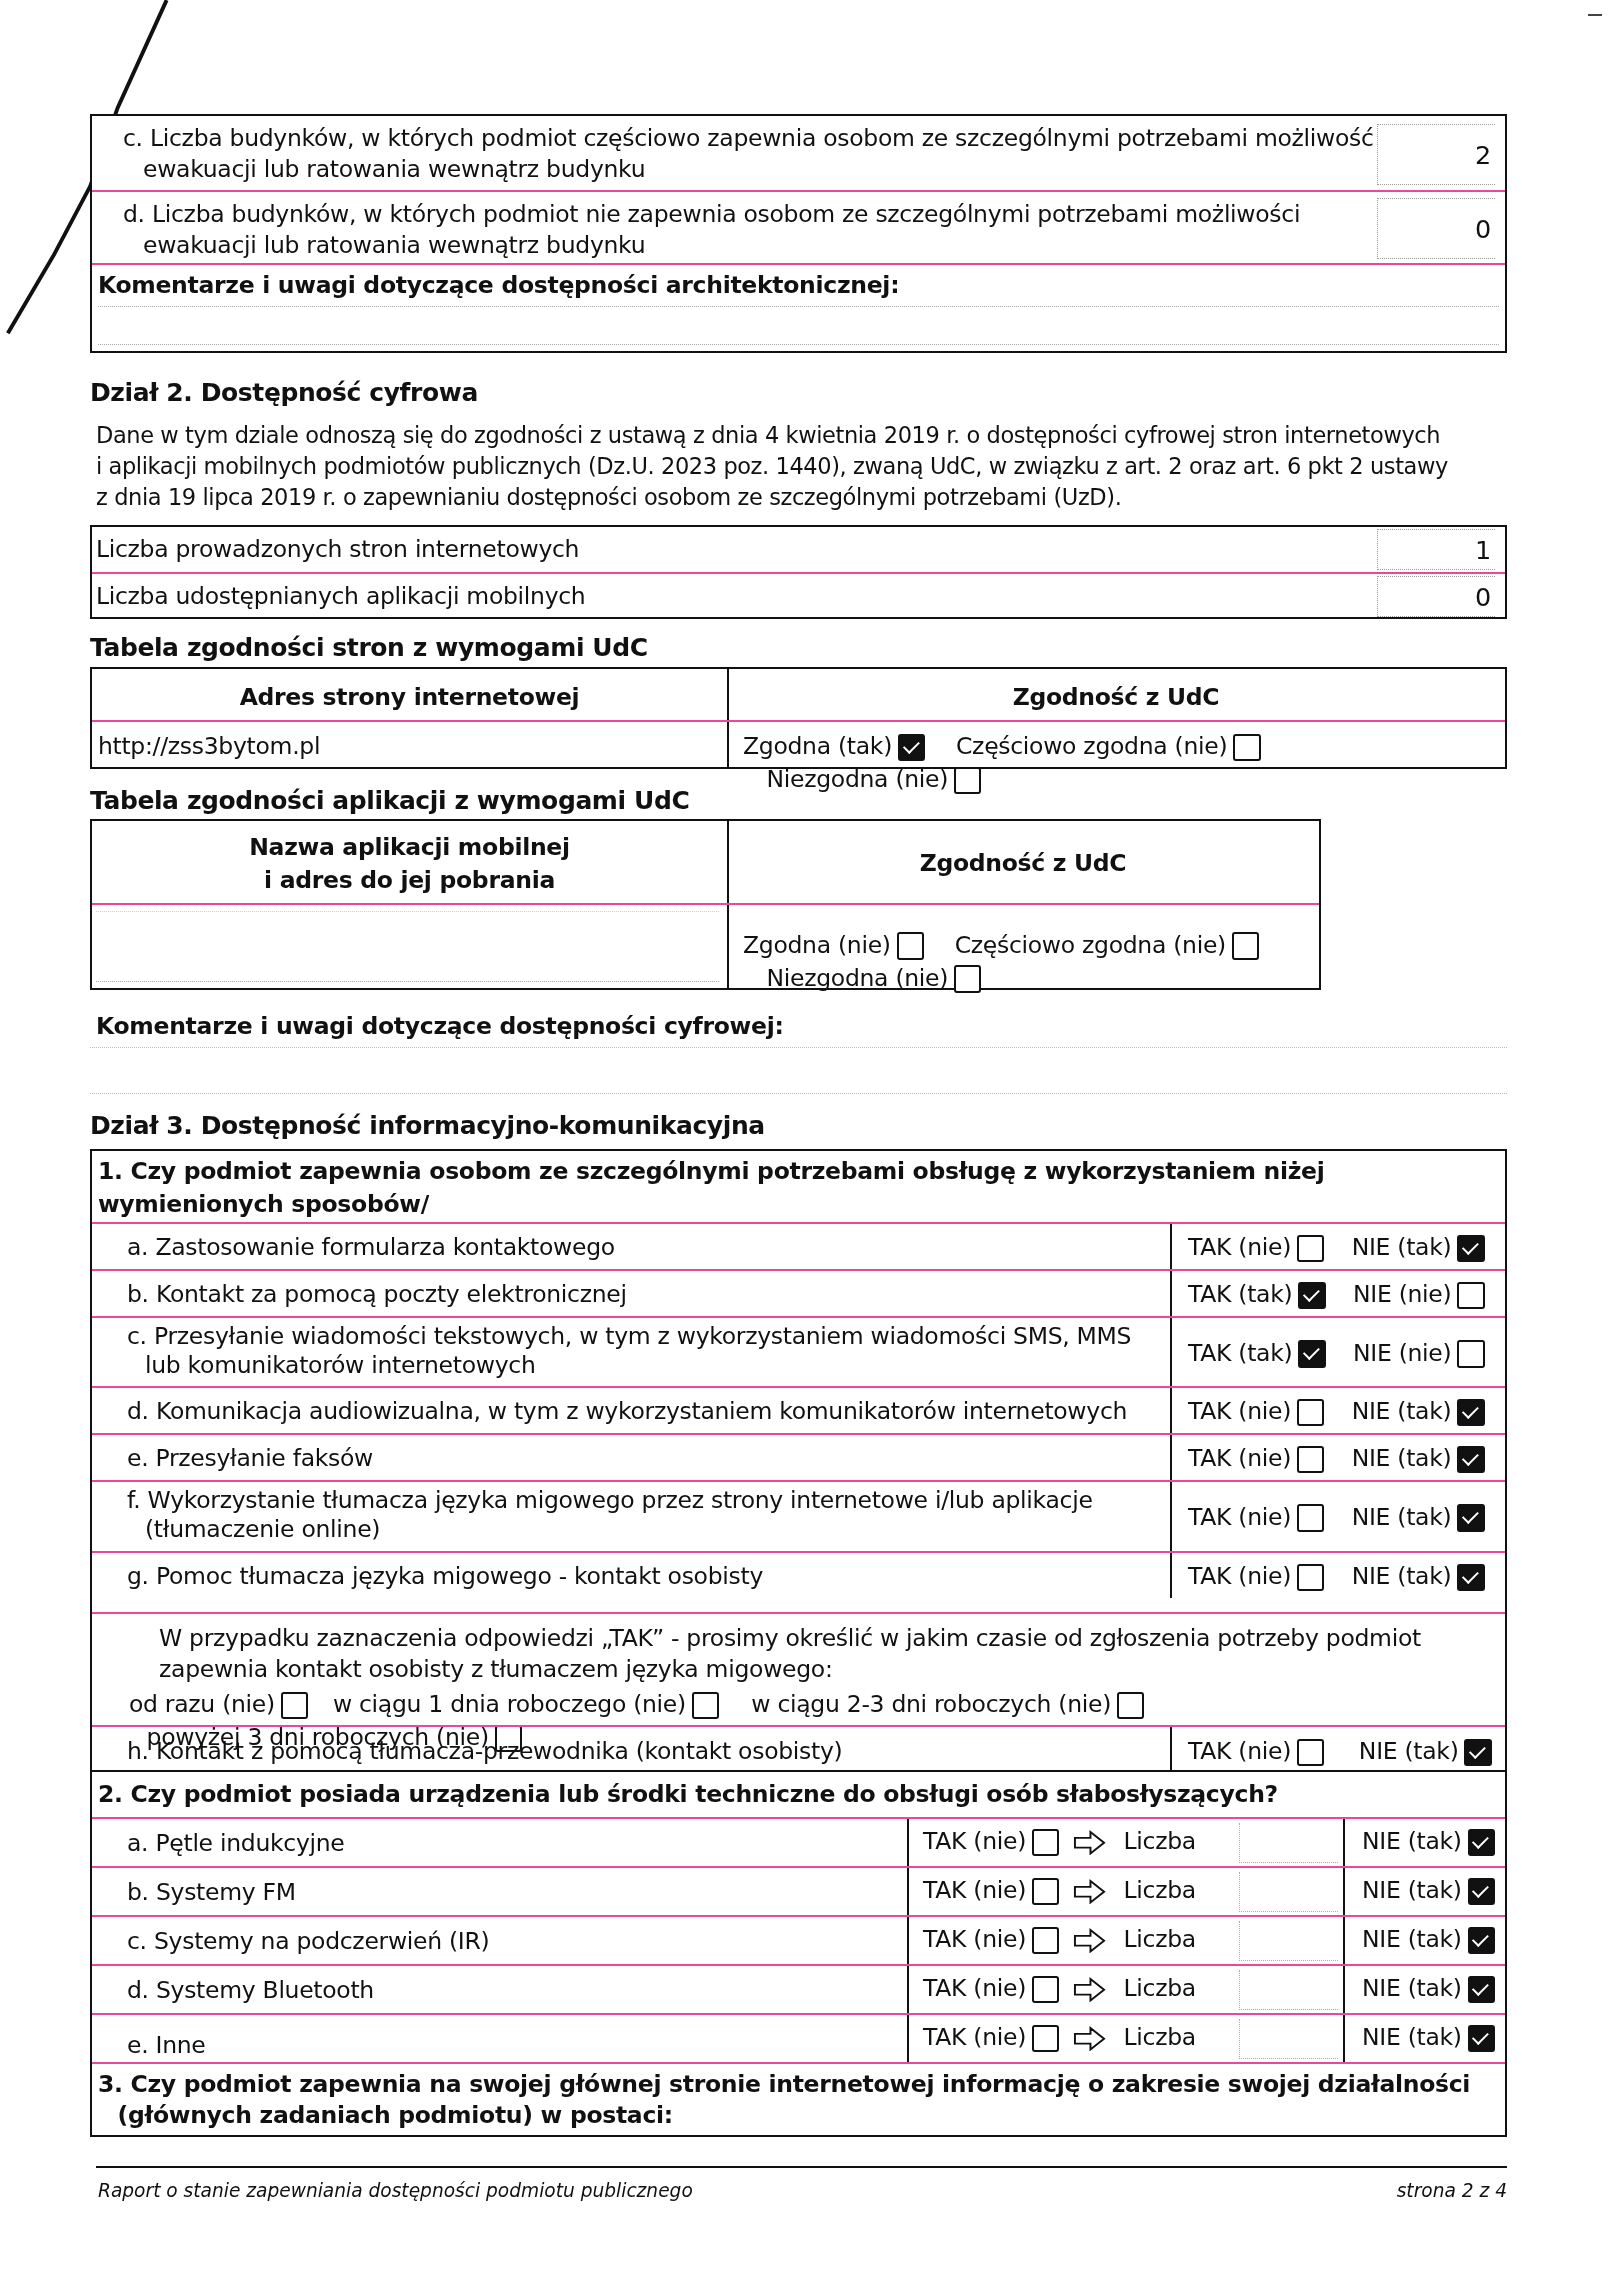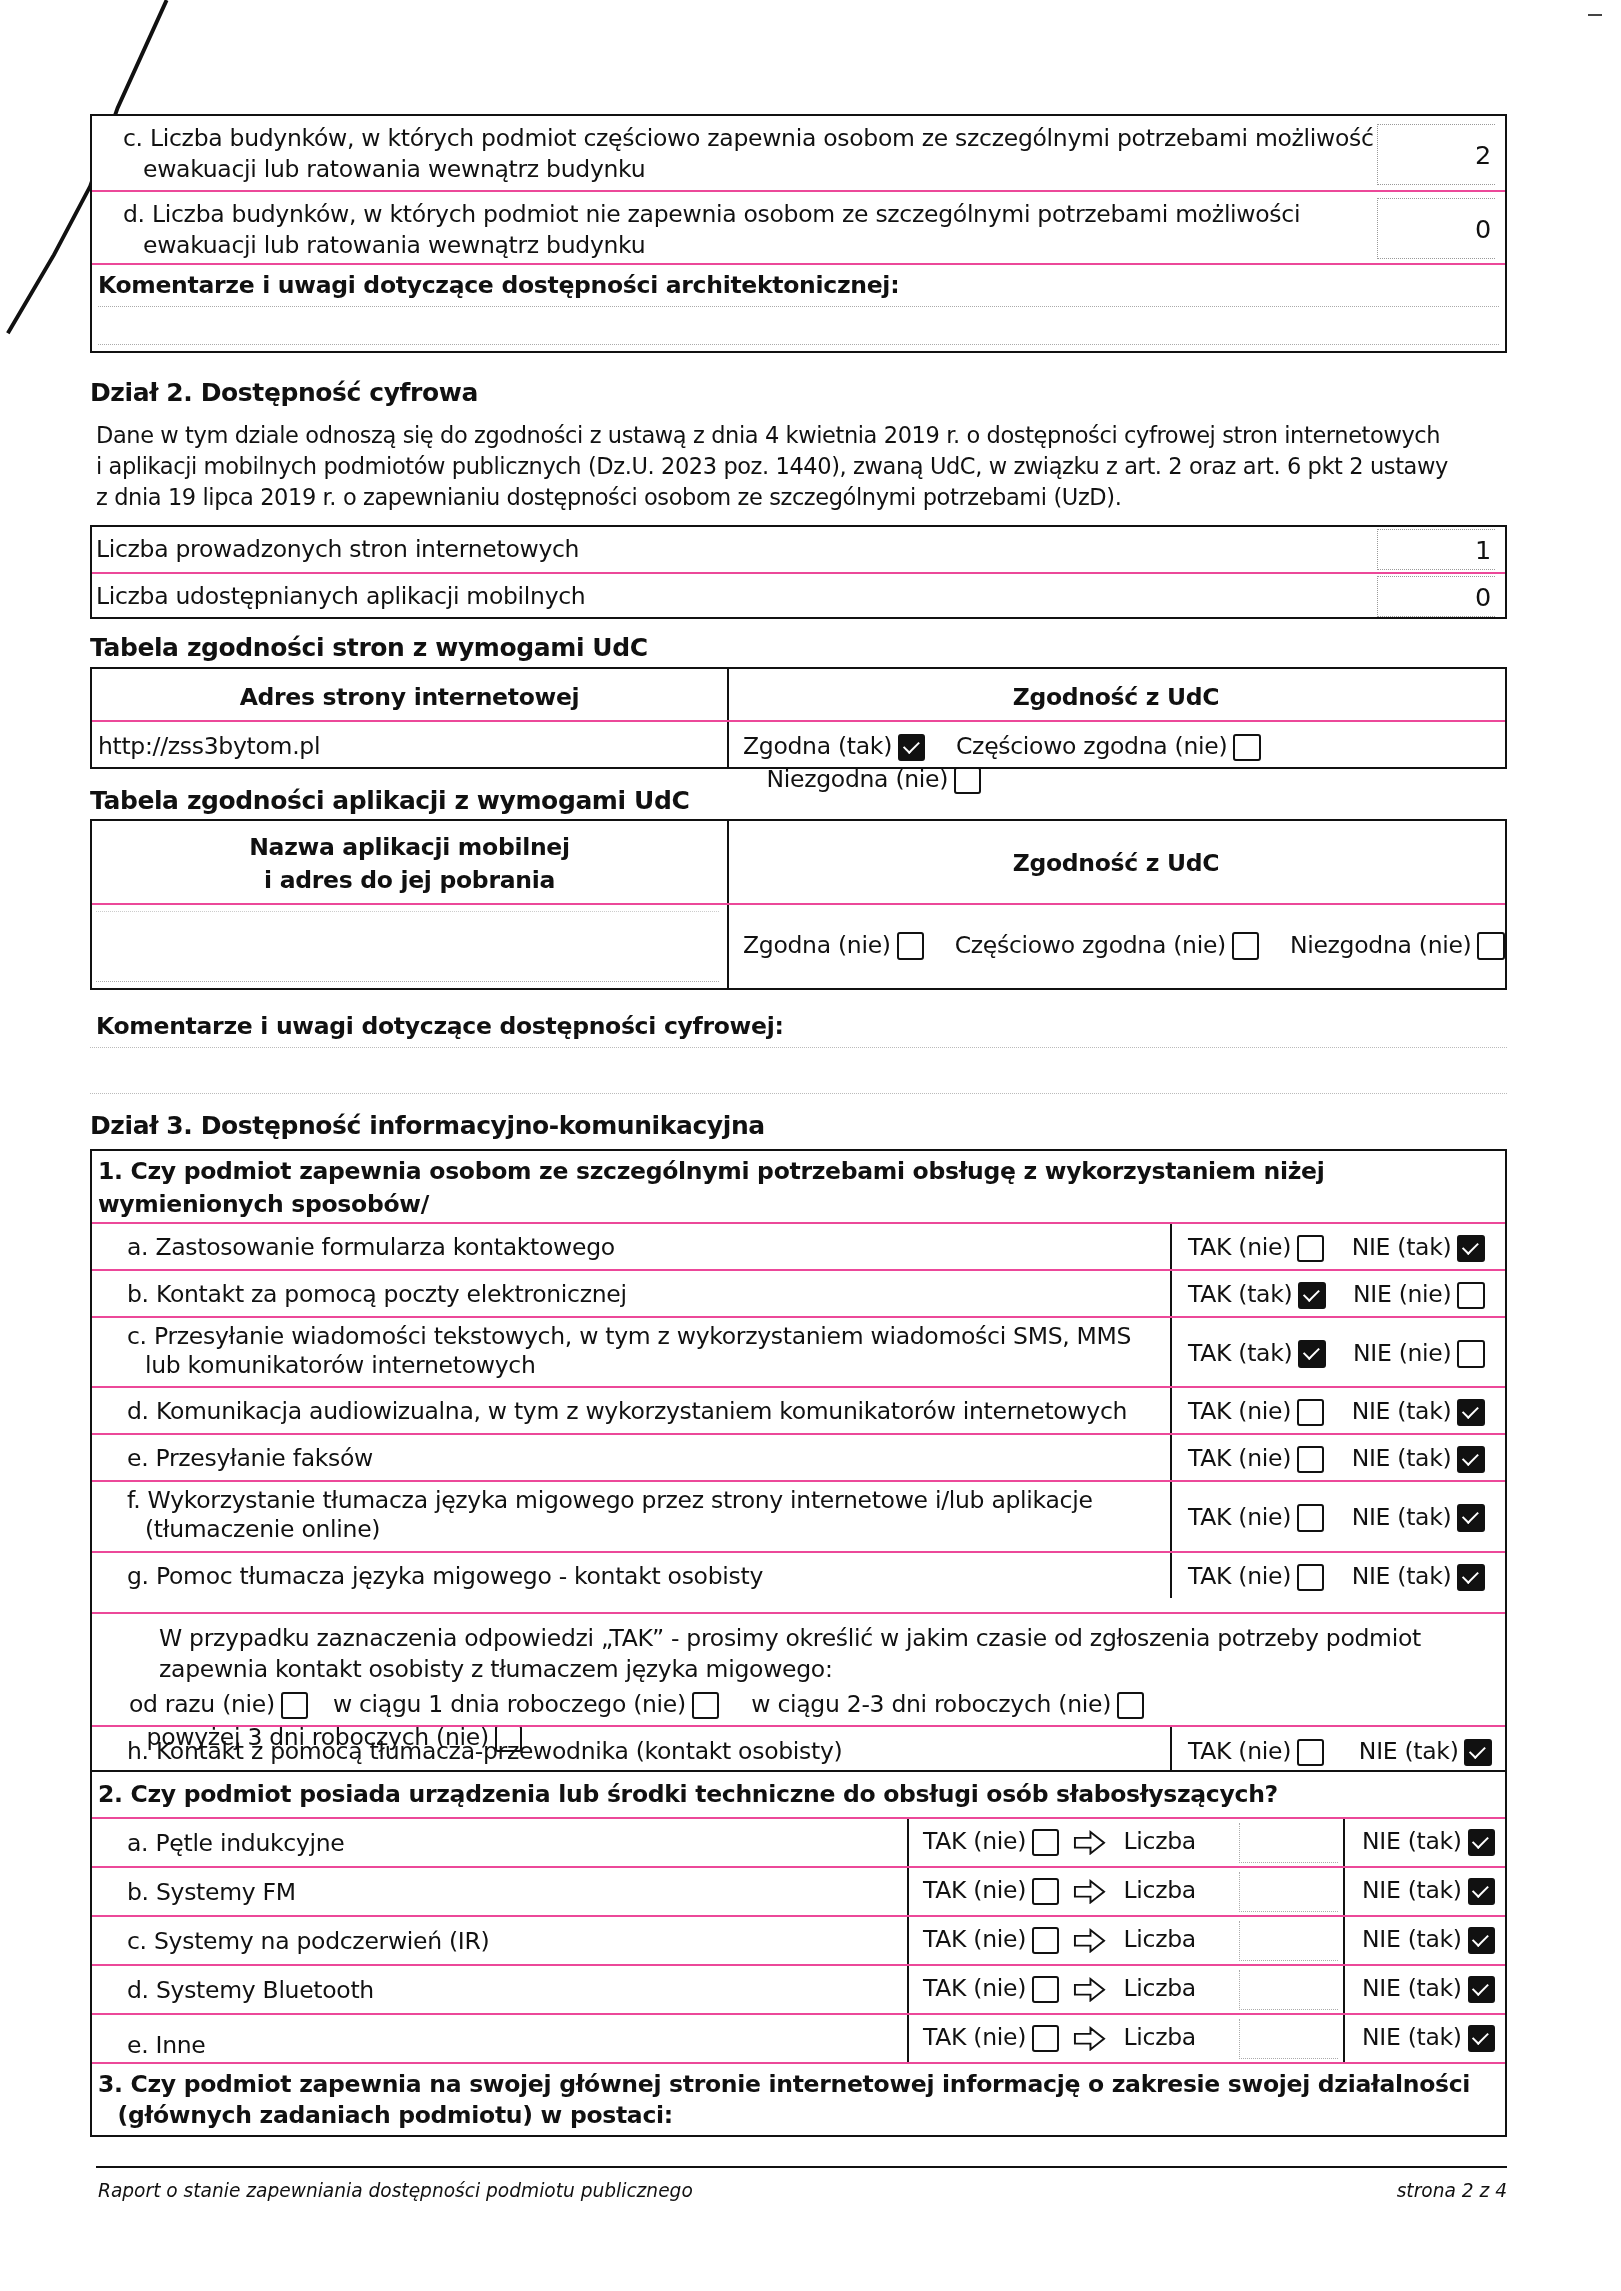--- a/index.html
+++ b/index.html
@@ -86,7 +86,7 @@
 </div>
 
 <div class="heading" style="top:786px;">Tabela zgodności aplikacji z wymogami UdC</div>
-<div class="box" style="left:90px;top:819px;width:1417px;height:171px;padding-left:9px;">
+<div class="box" style="left:90px;top:819px;width:1231px;height:171px;padding-left:9px;">
   <div class="vline" style="left:635px;"></div>
   <div class="txt b" style="left:0;width:635px;text-align:center;top:9.8px;">
     <div>Nazwa aplikacji mobilnej</div>

